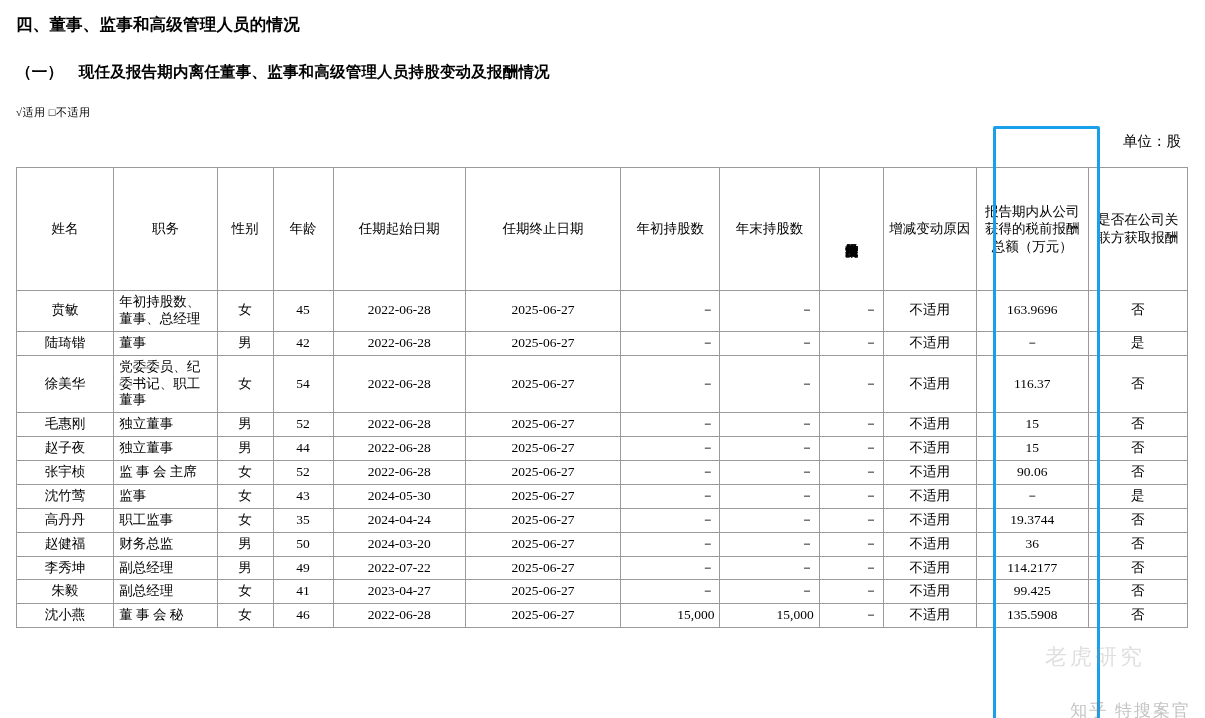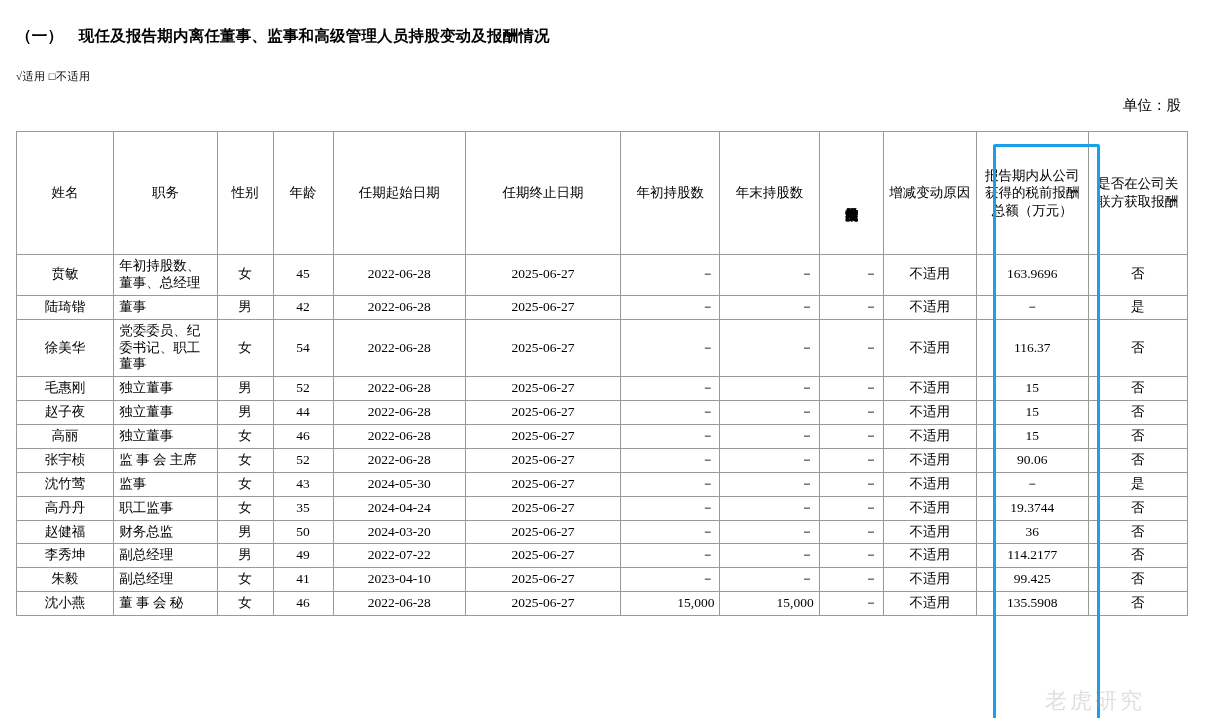--- a/index.html
+++ b/index.html
@@ -129,6 +129,7 @@
 
 <div class="page">
 
+  <div class="heading-1">四、董事、监事和高级管理人员的情况</div>
 
   <div class="heading-2">（一）　现任及报告期内离任董事、监事和高级管理人员持股变动及报酬情况</div>
 

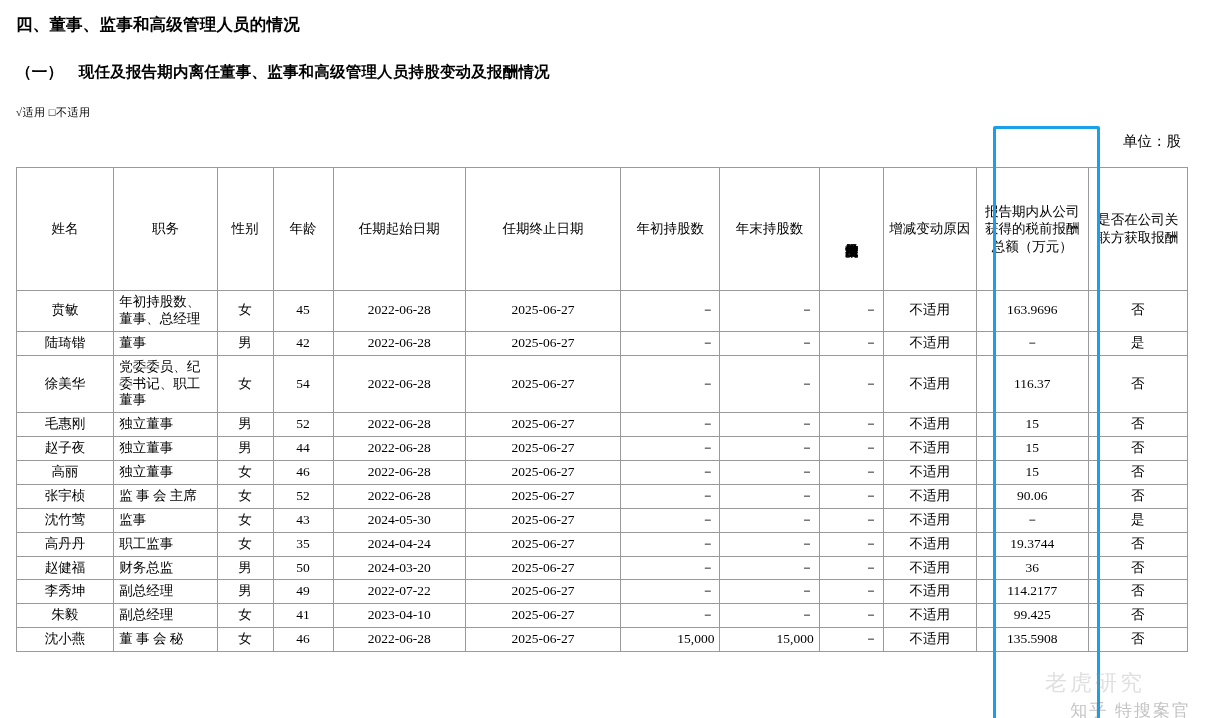--- a/index.html
+++ b/index.html
@@ -262,20 +262,6 @@
           <td class="c-center">否</td>
         </tr>
         <tr>
-          <td class="c-name">高丽</td>
-          <td class="c-title">独立董事</td>
-          <td class="c-center">女</td>
-          <td class="c-center">46</td>
-          <td class="c-center">2022-06-28</td>
-          <td class="c-center">2025-06-27</td>
-          <td class="c-right">－</td>
-          <td class="c-right">－</td>
-          <td class="c-right">－</td>
-          <td class="c-center">不适用</td>
-          <td class="c-center">15</td>
-          <td class="c-center">否</td>
-        </tr>
-        <tr>
           <td class="c-name">张宇桢</td>
           <td class="c-title">监 事 会 主席</td>
           <td class="c-center">女</td>

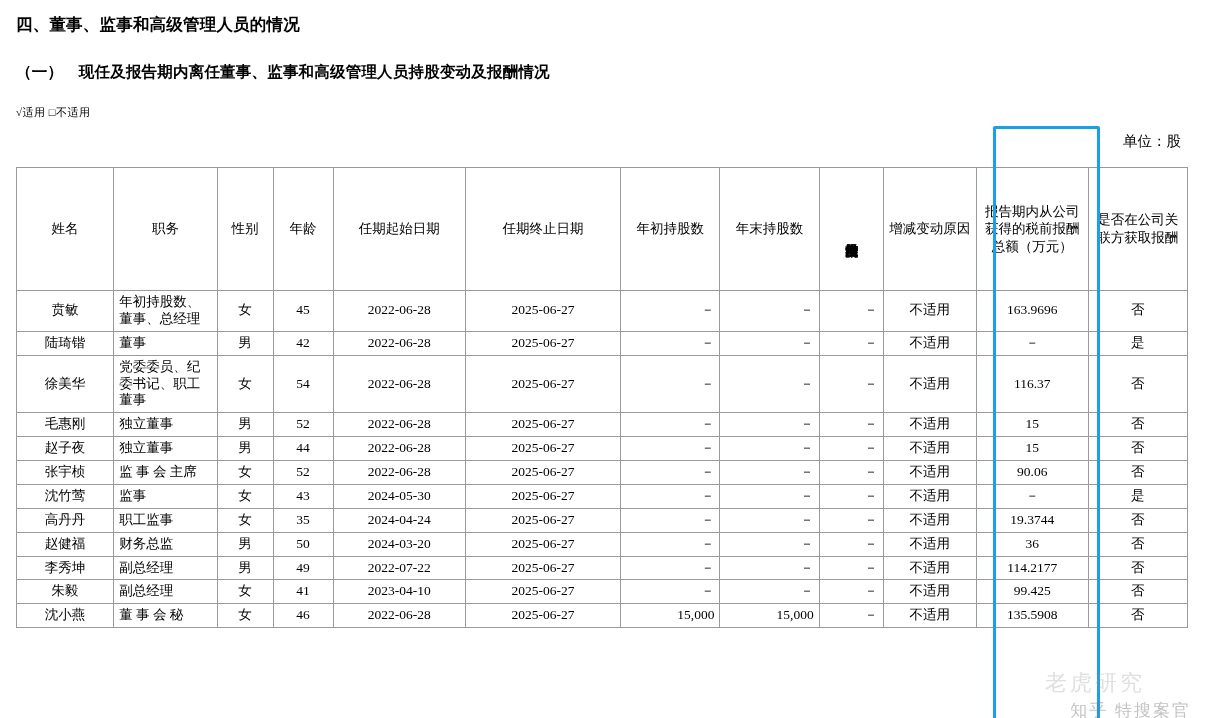--- a/index.html
+++ b/index.html
@@ -336,7 +336,7 @@
           <td class="c-title">副总经理</td>
           <td class="c-center">女</td>
           <td class="c-center">41</td>
-          <td class="c-center">2023-04-10</td>
+          <td class="c-center">2023-04-27</td>
           <td class="c-center">2025-06-27</td>
           <td class="c-right">－</td>
           <td class="c-right">－</td>

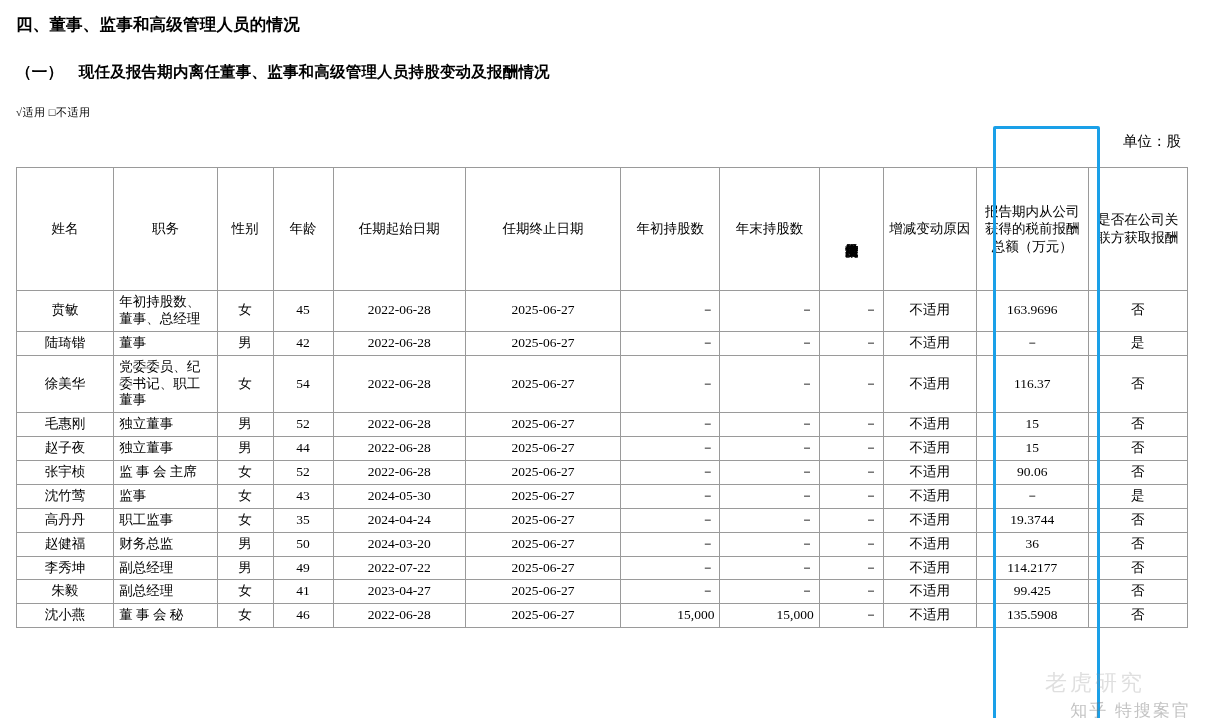--- a/index.html
+++ b/index.html
@@ -116,7 +116,7 @@
   .watermark2 {
     position: absolute;
     right: 60px;
-    bottom: 28px;
+    bottom: 54px;
     font-family: "Liberation Sans", sans-serif;
     font-size: 22px;
     color: rgba(150,150,150,0.30);

